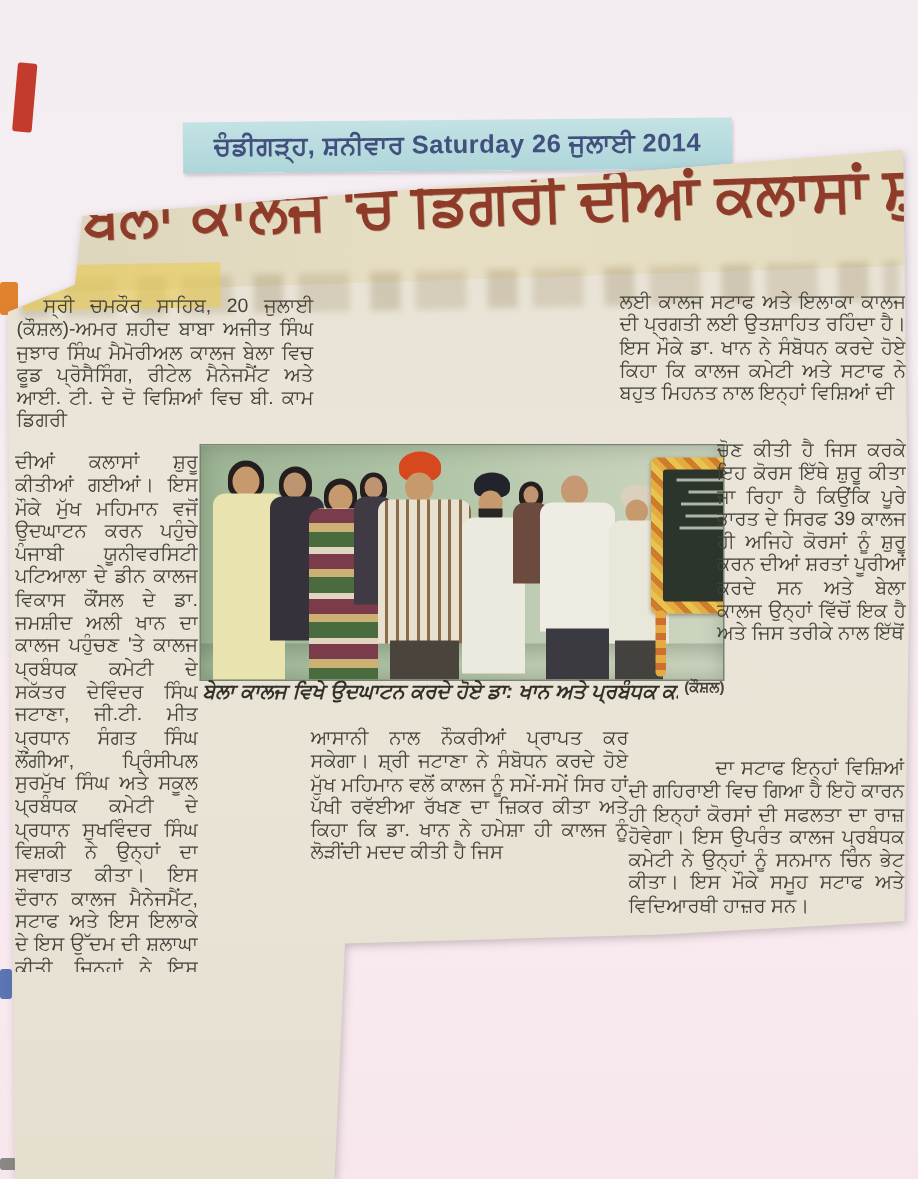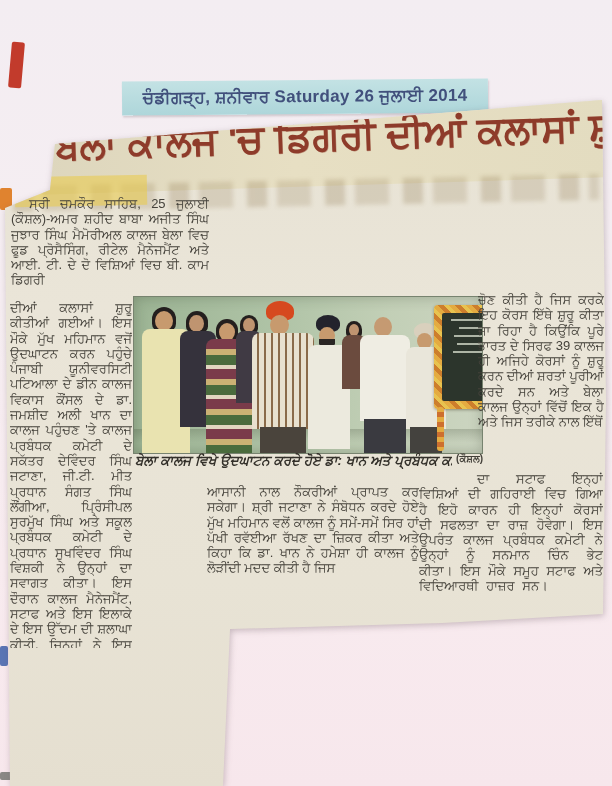--- a/index.html
+++ b/index.html
@@ -108,7 +108,7 @@
       <div class="ghost-strip"></div>
       <div class="yellow-bit"></div>
 
-      <div class="bt c1t">ਸ੍ਰੀ ਚਮਕੌਰ ਸਾਹਿਬ, 25 ਜੁਲਾਈ (ਕੌਸ਼ਲ)-ਅਮਰ ਸ਼ਹੀਦ ਬਾਬਾ ਅਜੀਤ ਸਿੰਘ ਜੁਝਾਰ ਸਿੰਘ ਮੈਮੋਰੀਅਲ ਕਾਲਜ ਬੇਲਾ ਵਿਚ ਫੂਡ ਪ੍ਰੋਸੈਸਿੰਗ, ਰੀਟੇਲ ਮੈਨੇਜਮੈਂਟ ਅਤੇ ਆਈ. ਟੀ. ਦੇ ਦੋ ਵਿਸ਼ਿਆਂ ਵਿਚ ਬੀ. ਕਾਮ ਡਿਗਰੀ</div>
+      <div class="bt c1t">ਸ੍ਰੀ ਚਮਕੌਰ ਸਾਹਿਬ, 20 ਜੁਲਾਈ (ਕੌਸ਼ਲ)-ਅਮਰ ਸ਼ਹੀਦ ਬਾਬਾ ਅਜੀਤ ਸਿੰਘ ਜੁਝਾਰ ਸਿੰਘ ਮੈਮੋਰੀਅਲ ਕਾਲਜ ਬੇਲਾ ਵਿਚ ਫੂਡ ਪ੍ਰੋਸੈਸਿੰਗ, ਰੀਟੇਲ ਮੈਨੇਜਮੈਂਟ ਅਤੇ ਆਈ. ਟੀ. ਦੇ ਦੋ ਵਿਸ਼ਿਆਂ ਵਿਚ ਬੀ. ਕਾਮ ਡਿਗਰੀ</div>
 
       <div class="photo">
         <div class="floorline"></div>

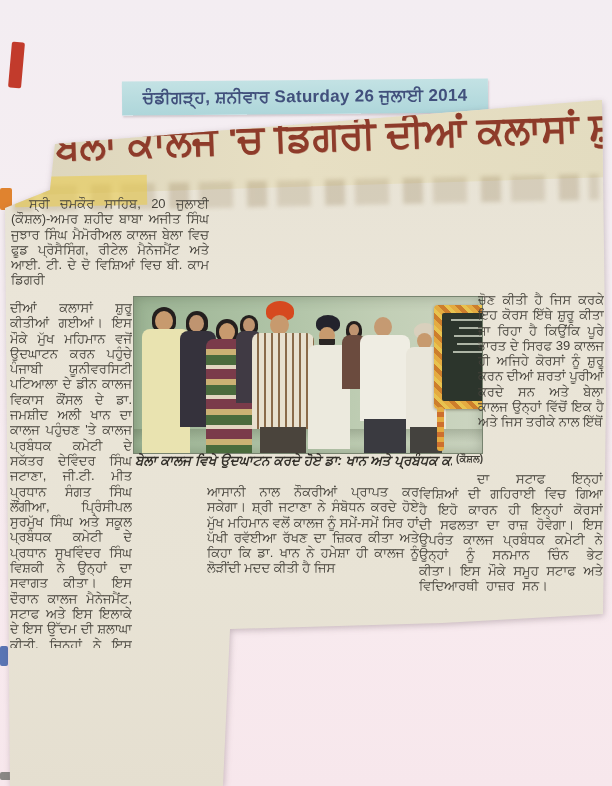--- a/index.html
+++ b/index.html
@@ -109,6 +109,7 @@
       <div class="yellow-bit"></div>
 
       <div class="bt c1t">ਸ੍ਰੀ ਚਮਕੌਰ ਸਾਹਿਬ, 20 ਜੁਲਾਈ (ਕੌਸ਼ਲ)-ਅਮਰ ਸ਼ਹੀਦ ਬਾਬਾ ਅਜੀਤ ਸਿੰਘ ਜੁਝਾਰ ਸਿੰਘ ਮੈਮੋਰੀਅਲ ਕਾਲਜ ਬੇਲਾ ਵਿਚ ਫੂਡ ਪ੍ਰੋਸੈਸਿੰਗ, ਰੀਟੇਲ ਮੈਨੇਜਮੈਂਟ ਅਤੇ ਆਈ. ਟੀ. ਦੇ ਦੋ ਵਿਸ਼ਿਆਂ ਵਿਚ ਬੀ. ਕਾਮ ਡਿਗਰੀ</div>
+      <div class="bt c3t">ਲਈ ਕਾਲਜ ਸਟਾਫ ਅਤੇ ਇਲਾਕਾ ਕਾਲਜ ਦੀ ਪ੍ਰਗਤੀ ਲਈ ਉਤਸ਼ਾਹਿਤ ਰਹਿੰਦਾ ਹੈ। ਇਸ ਮੌਕੇ ਡਾ. ਖਾਨ ਨੇ ਸੰਬੋਧਨ ਕਰਦੇ ਹੋਏ ਕਿਹਾ ਕਿ ਕਾਲਜ ਕਮੇਟੀ ਅਤੇ ਸਟਾਫ ਨੇ ਬਹੁਤ ਮਿਹਨਤ ਨਾਲ ਇਨ੍ਹਾਂ ਵਿਸ਼ਿਆਂ ਦੀ</div>
 
       <div class="photo">
         <div class="floorline"></div>

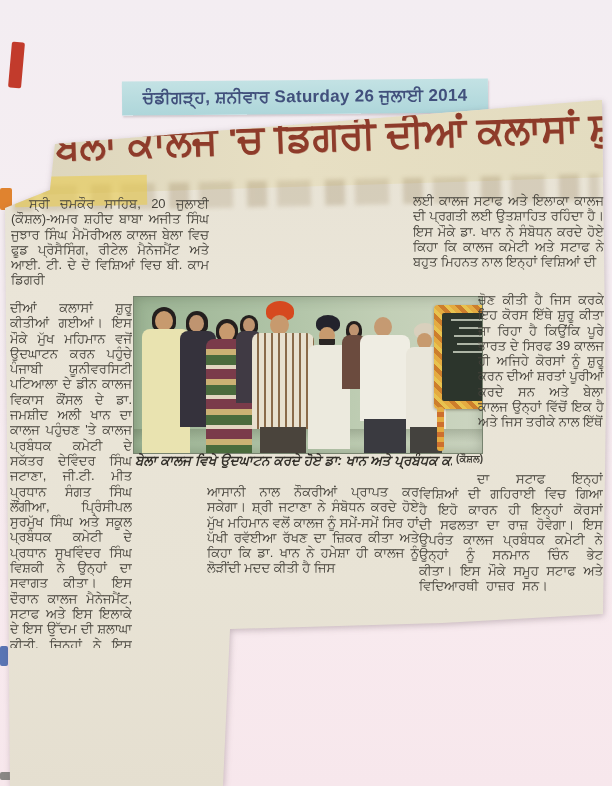--- a/index.html
+++ b/index.html
@@ -57,7 +57,7 @@
   .c1m{left:5px;top:200px;width:122px;height:348px;}
   .c3m{left:473px;top:192px;width:126px;height:190px;}
   .c2b{left:202px;top:384px;width:212px;height:124px;}
-  .c3b{left:414px;top:372px;width:184px;height:138px;text-indent:58px;font-family:Liberation Mono, monospace;}
+  .c3b{left:414px;top:404px;width:184px;height:138px;text-indent:58px;}
   .c1b{left:6px;top:548px;width:205px;height:134px;}
 
   

